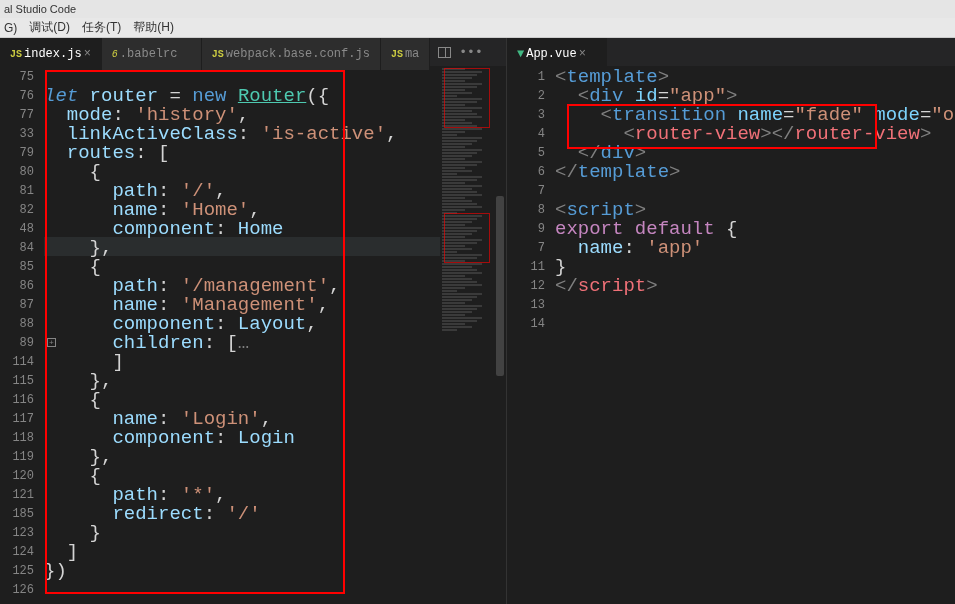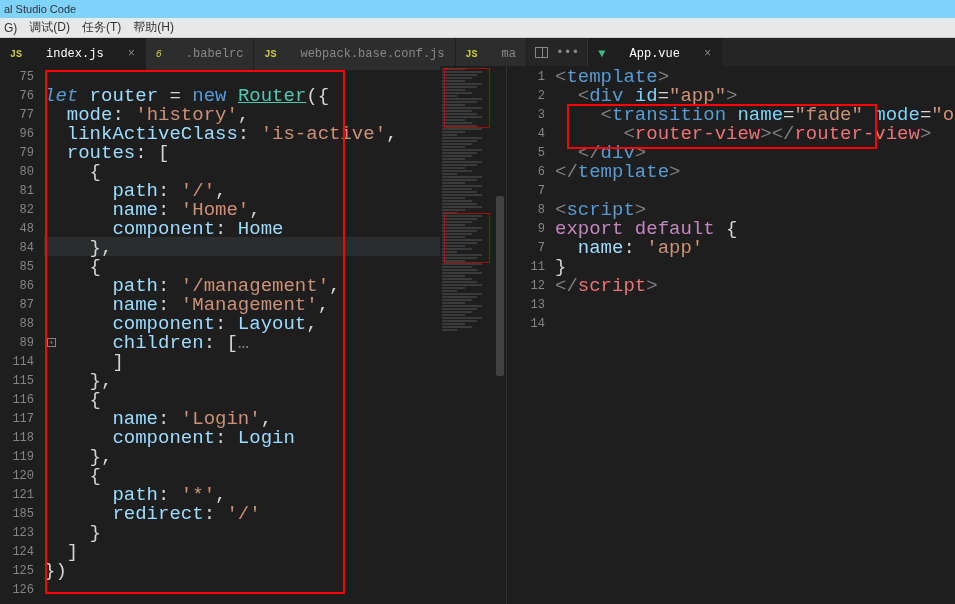--- a/index.html
+++ b/index.html
@@ -13,7 +13,7 @@
   font-size: 13px;
 }
 .title-bar {
-  background: #7dd3fc;
+  background: #e5e5e5;
   color: #333;
   height: 18px;
   font-family: "Segoe UI", sans-serif;

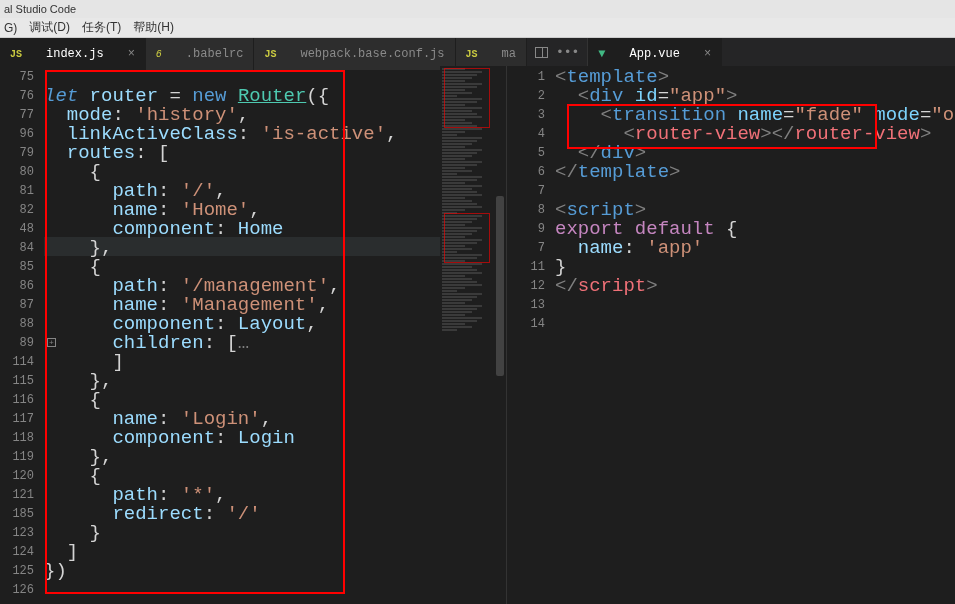--- a/index.html
+++ b/index.html
@@ -47,7 +47,7 @@
   background: #2d2d2d;
   color: #8a8a8a;
   font-size: 12px;
-  gap: 24px;
+  gap: 2px;
   cursor: pointer;
   min-width: 100px;
   border-right: 1px solid #1e1e1e;

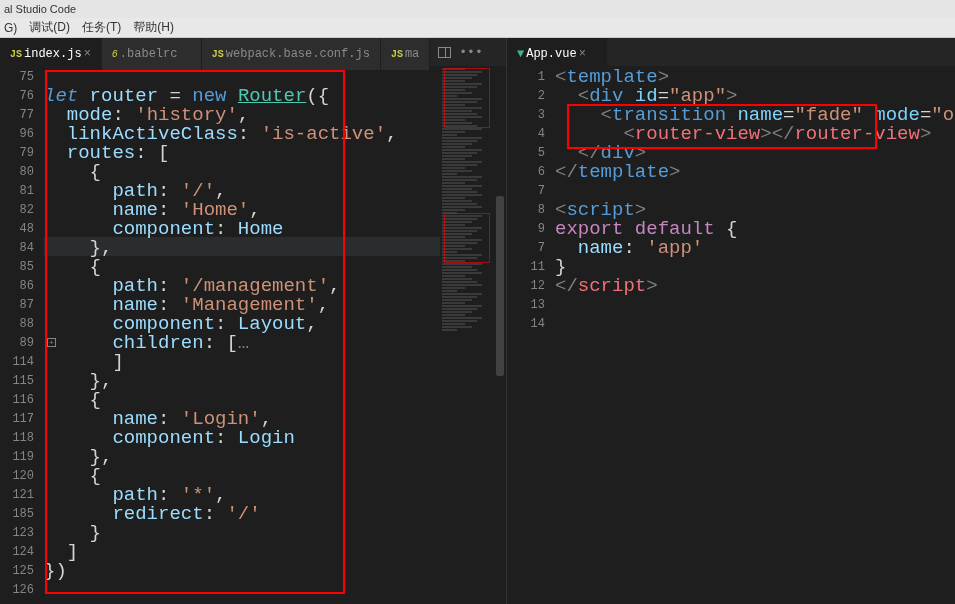--- a/index.html
+++ b/index.html
@@ -228,7 +228,7 @@
     <div class="ln">75</div>
     <div class="ln">76</div>
     <div class="ln">77</div>
-    <div class="ln">96</div>
+    <div class="ln">33</div>
     <div class="ln">79</div>
     <div class="ln">80</div>
     <div class="ln">81</div>

